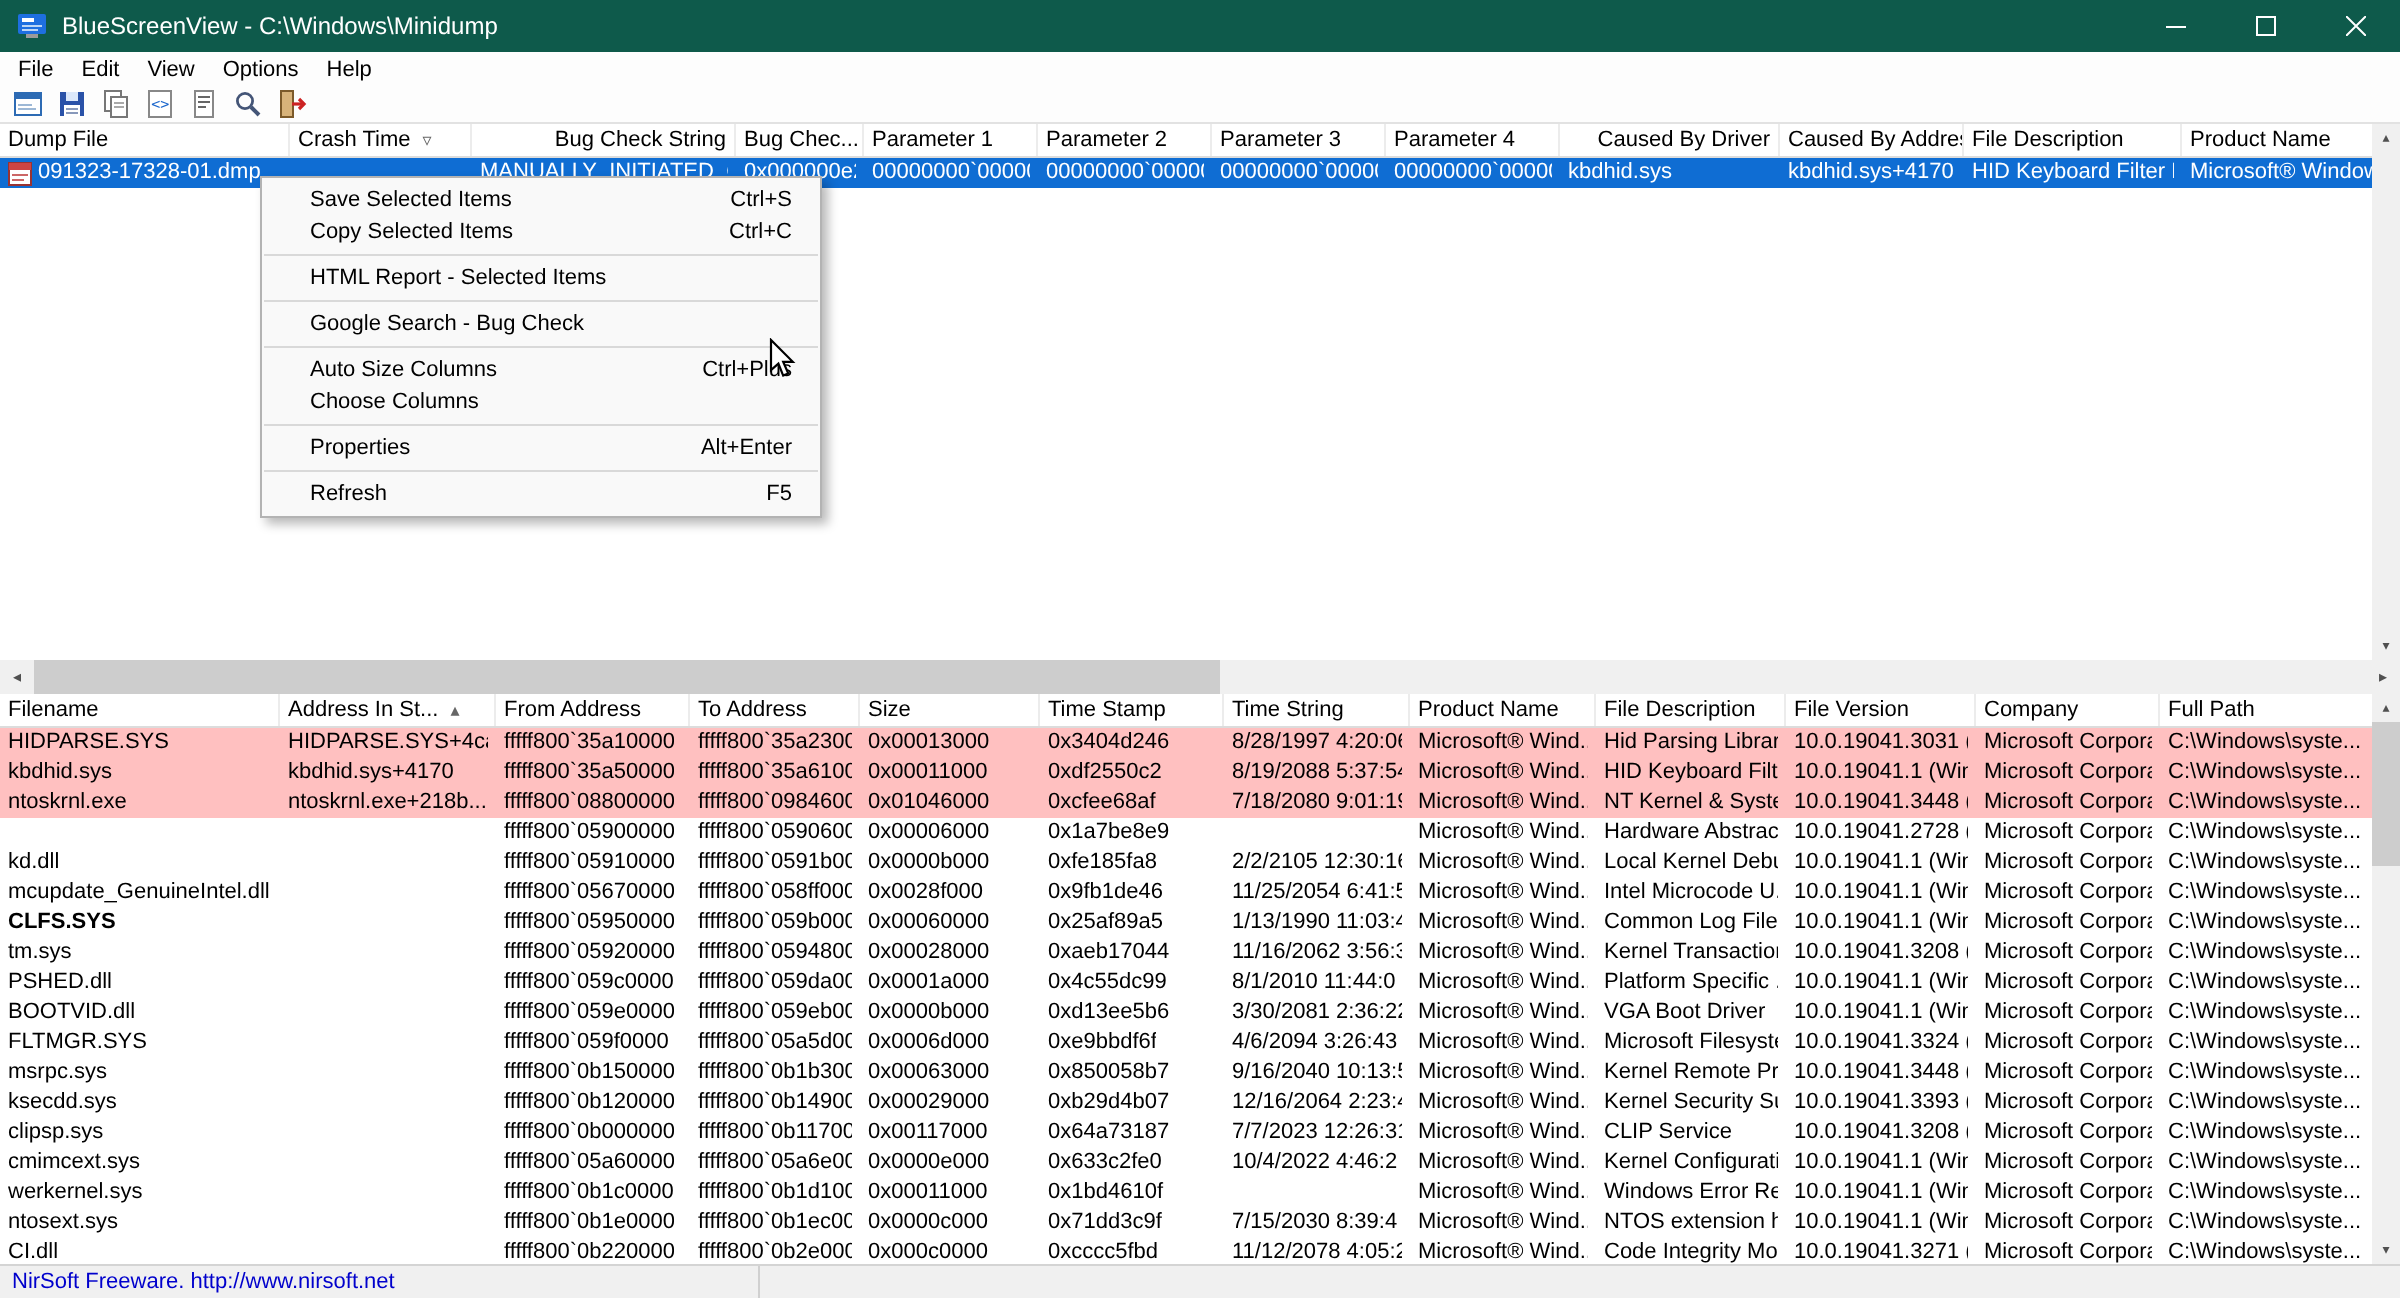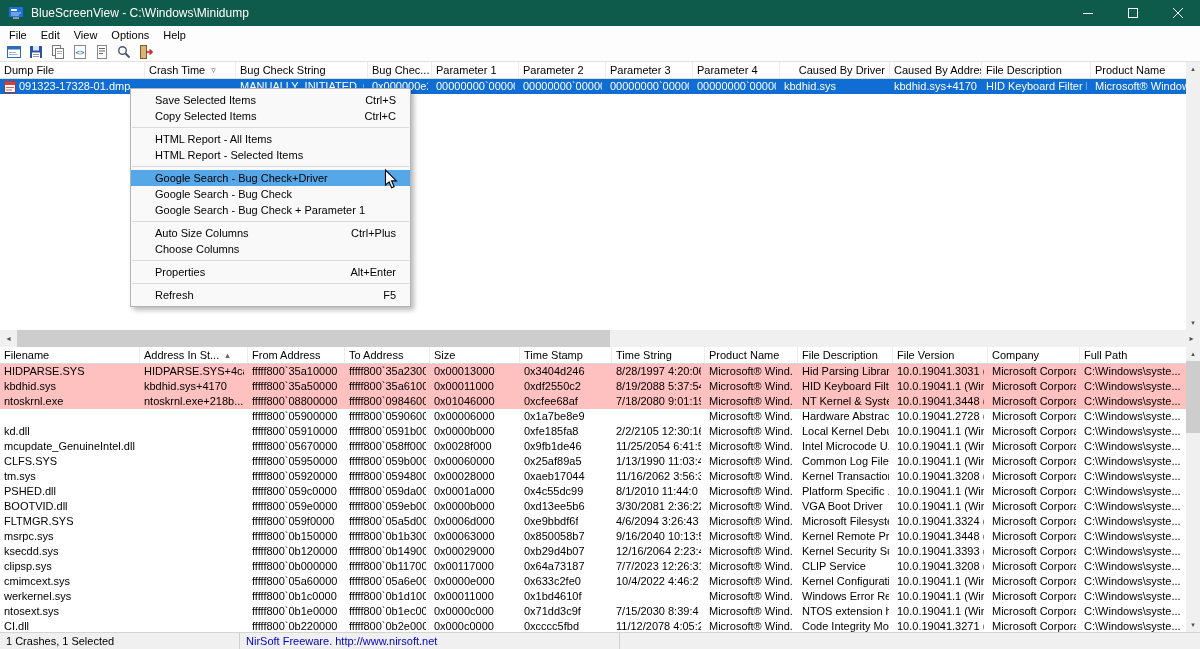--- a/index.html
+++ b/index.html
@@ -183,7 +183,7 @@
           <span>Crash Time</span>
           <span class="sortglyph">▿</span>
         </div>
-        <div class="hcell" style="width: 132px;">
+        <div class="hcell" style="width: 132px; justify-content: flex-end;">
           <span>Bug Check String</span>
         </div>
         <div class="hcell" style="width: 64px;">

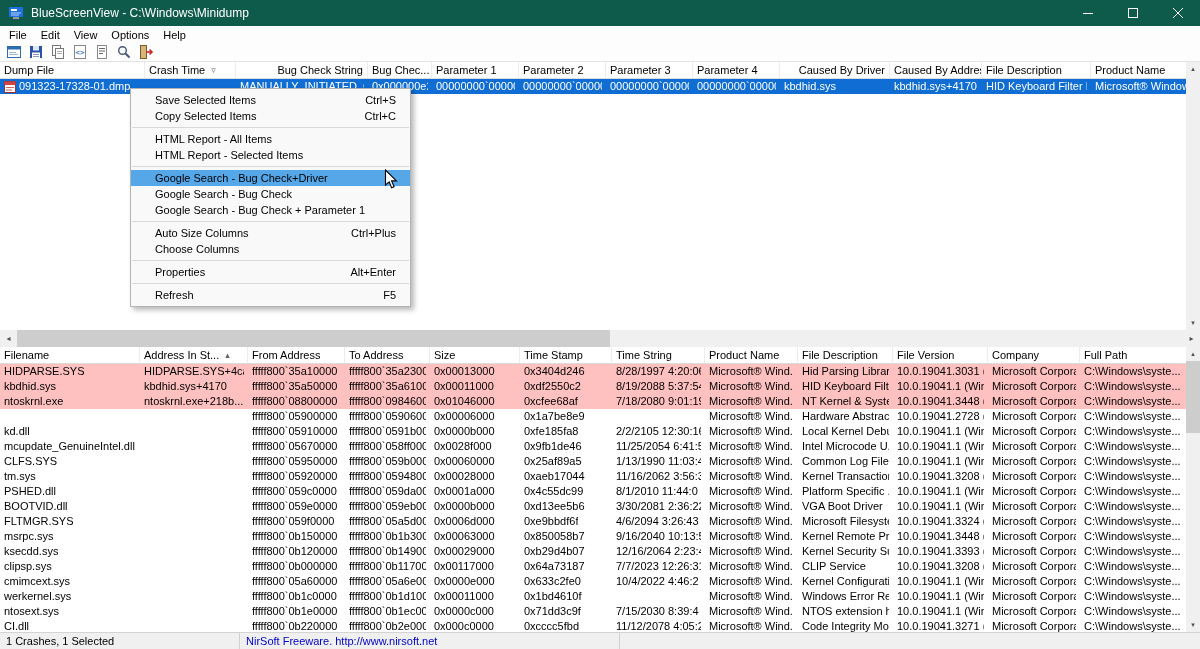--- a/index.html
+++ b/index.html
@@ -1027,9 +1027,6 @@
       </div>
       <div class="cm-sep"></div>
       <div class="cm-item">
-        <span>HTML Report - All Items</span>
-      </div>
-      <div class="cm-item">
         <span>HTML Report - Selected Items</span>
       </div>
       <div class="cm-sep"></div>

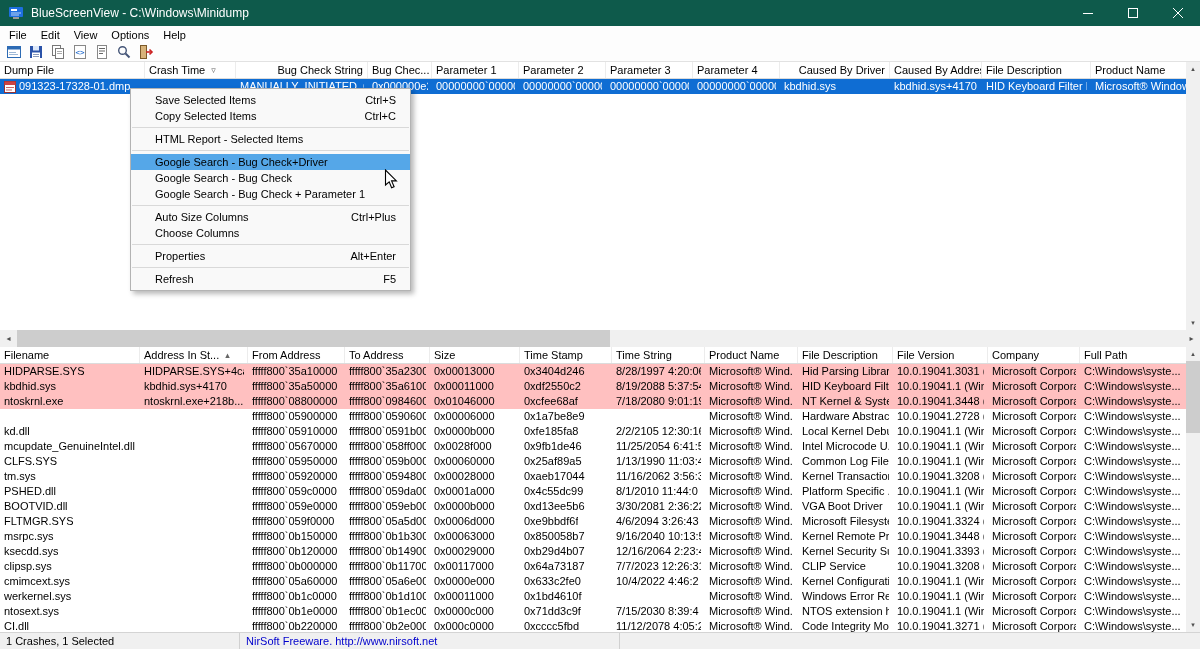--- a/index.html
+++ b/index.html
@@ -1030,9 +1030,6 @@
         <span>HTML Report - Selected Items</span>
       </div>
       <div class="cm-sep"></div>
-      <div class="cm-item hl">
-        <span>Google Search - Bug Check+Driver</span>
-      </div>
       <div class="cm-item">
         <span>Google Search - Bug Check</span>
       </div>

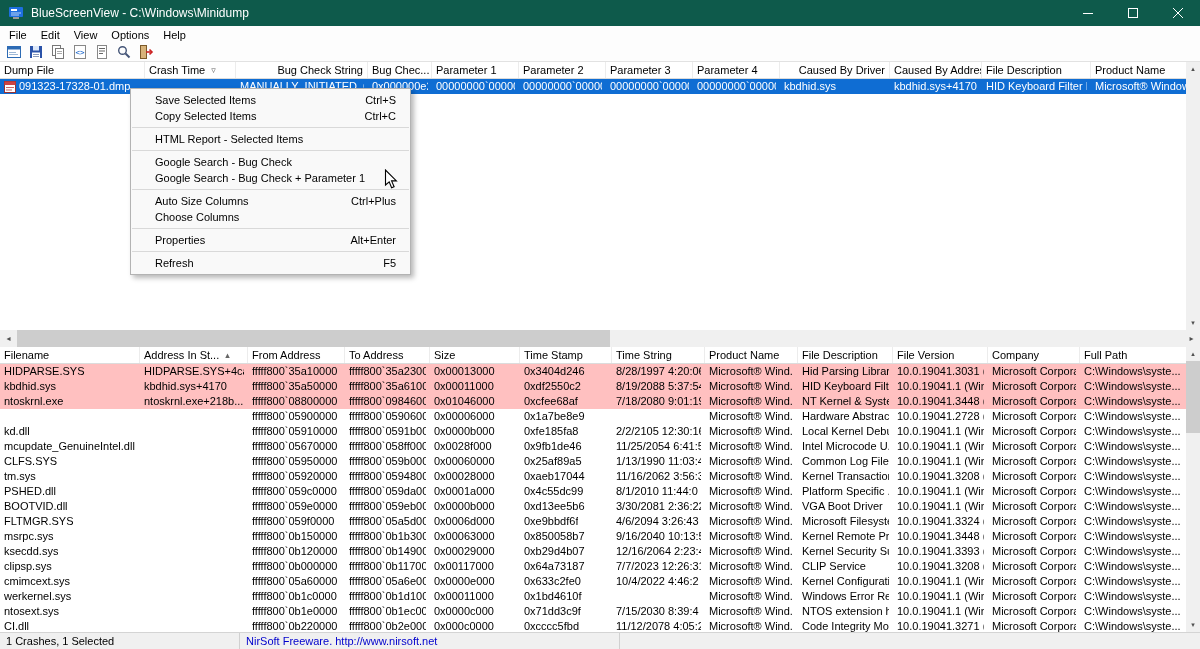--- a/index.html
+++ b/index.html
@@ -1033,9 +1033,6 @@
       <div class="cm-item">
         <span>Google Search - Bug Check</span>
       </div>
-      <div class="cm-item">
-        <span>Google Search - Bug Check + Parameter 1</span>
-      </div>
       <div class="cm-sep"></div>
       <div class="cm-item">
         <span>Auto Size Columns</span>

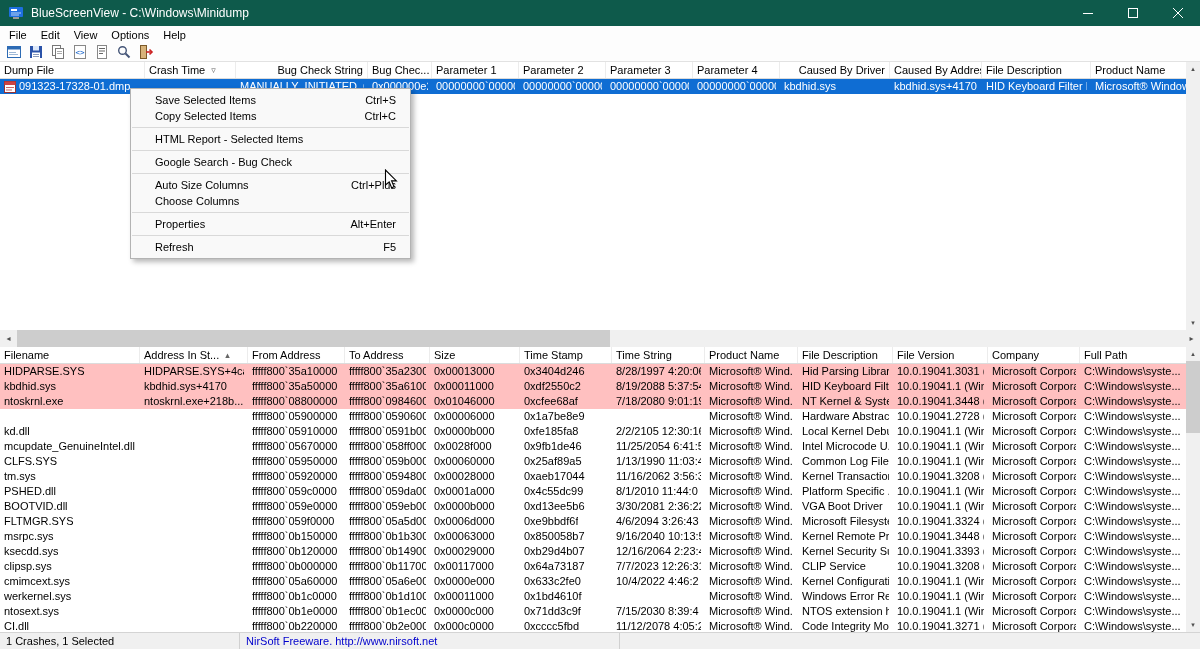--- a/index.html
+++ b/index.html
@@ -545,7 +545,7 @@
           </div>
         </div>
         <div class="lvrow">
-          <div class="cell" style="width: 140px;">
+          <div class="cell" style="width: 140px; font-weight: bold;">
             <span>CLFS.SYS</span>
           </div>
           <div class="cell" style="width: 108px;">

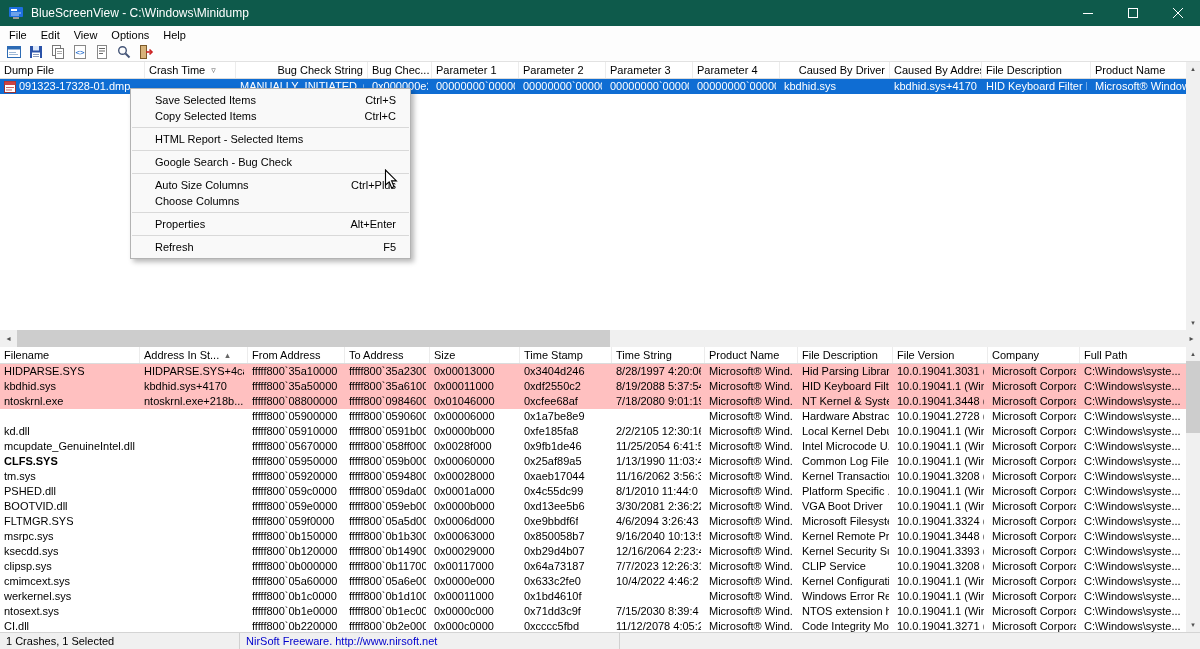--- a/index.html
+++ b/index.html
@@ -1010,7 +1010,6 @@
   </div>
 
   <div class="statusbar">
-    <div class="sb-cell sb-left">1 Crashes, 1 Selected</div>
     <div class="sb-cell sb-freeware">
       <span class="freeware">NirSoft Freeware.  http://www.nirsoft.net</span>
     </div>

